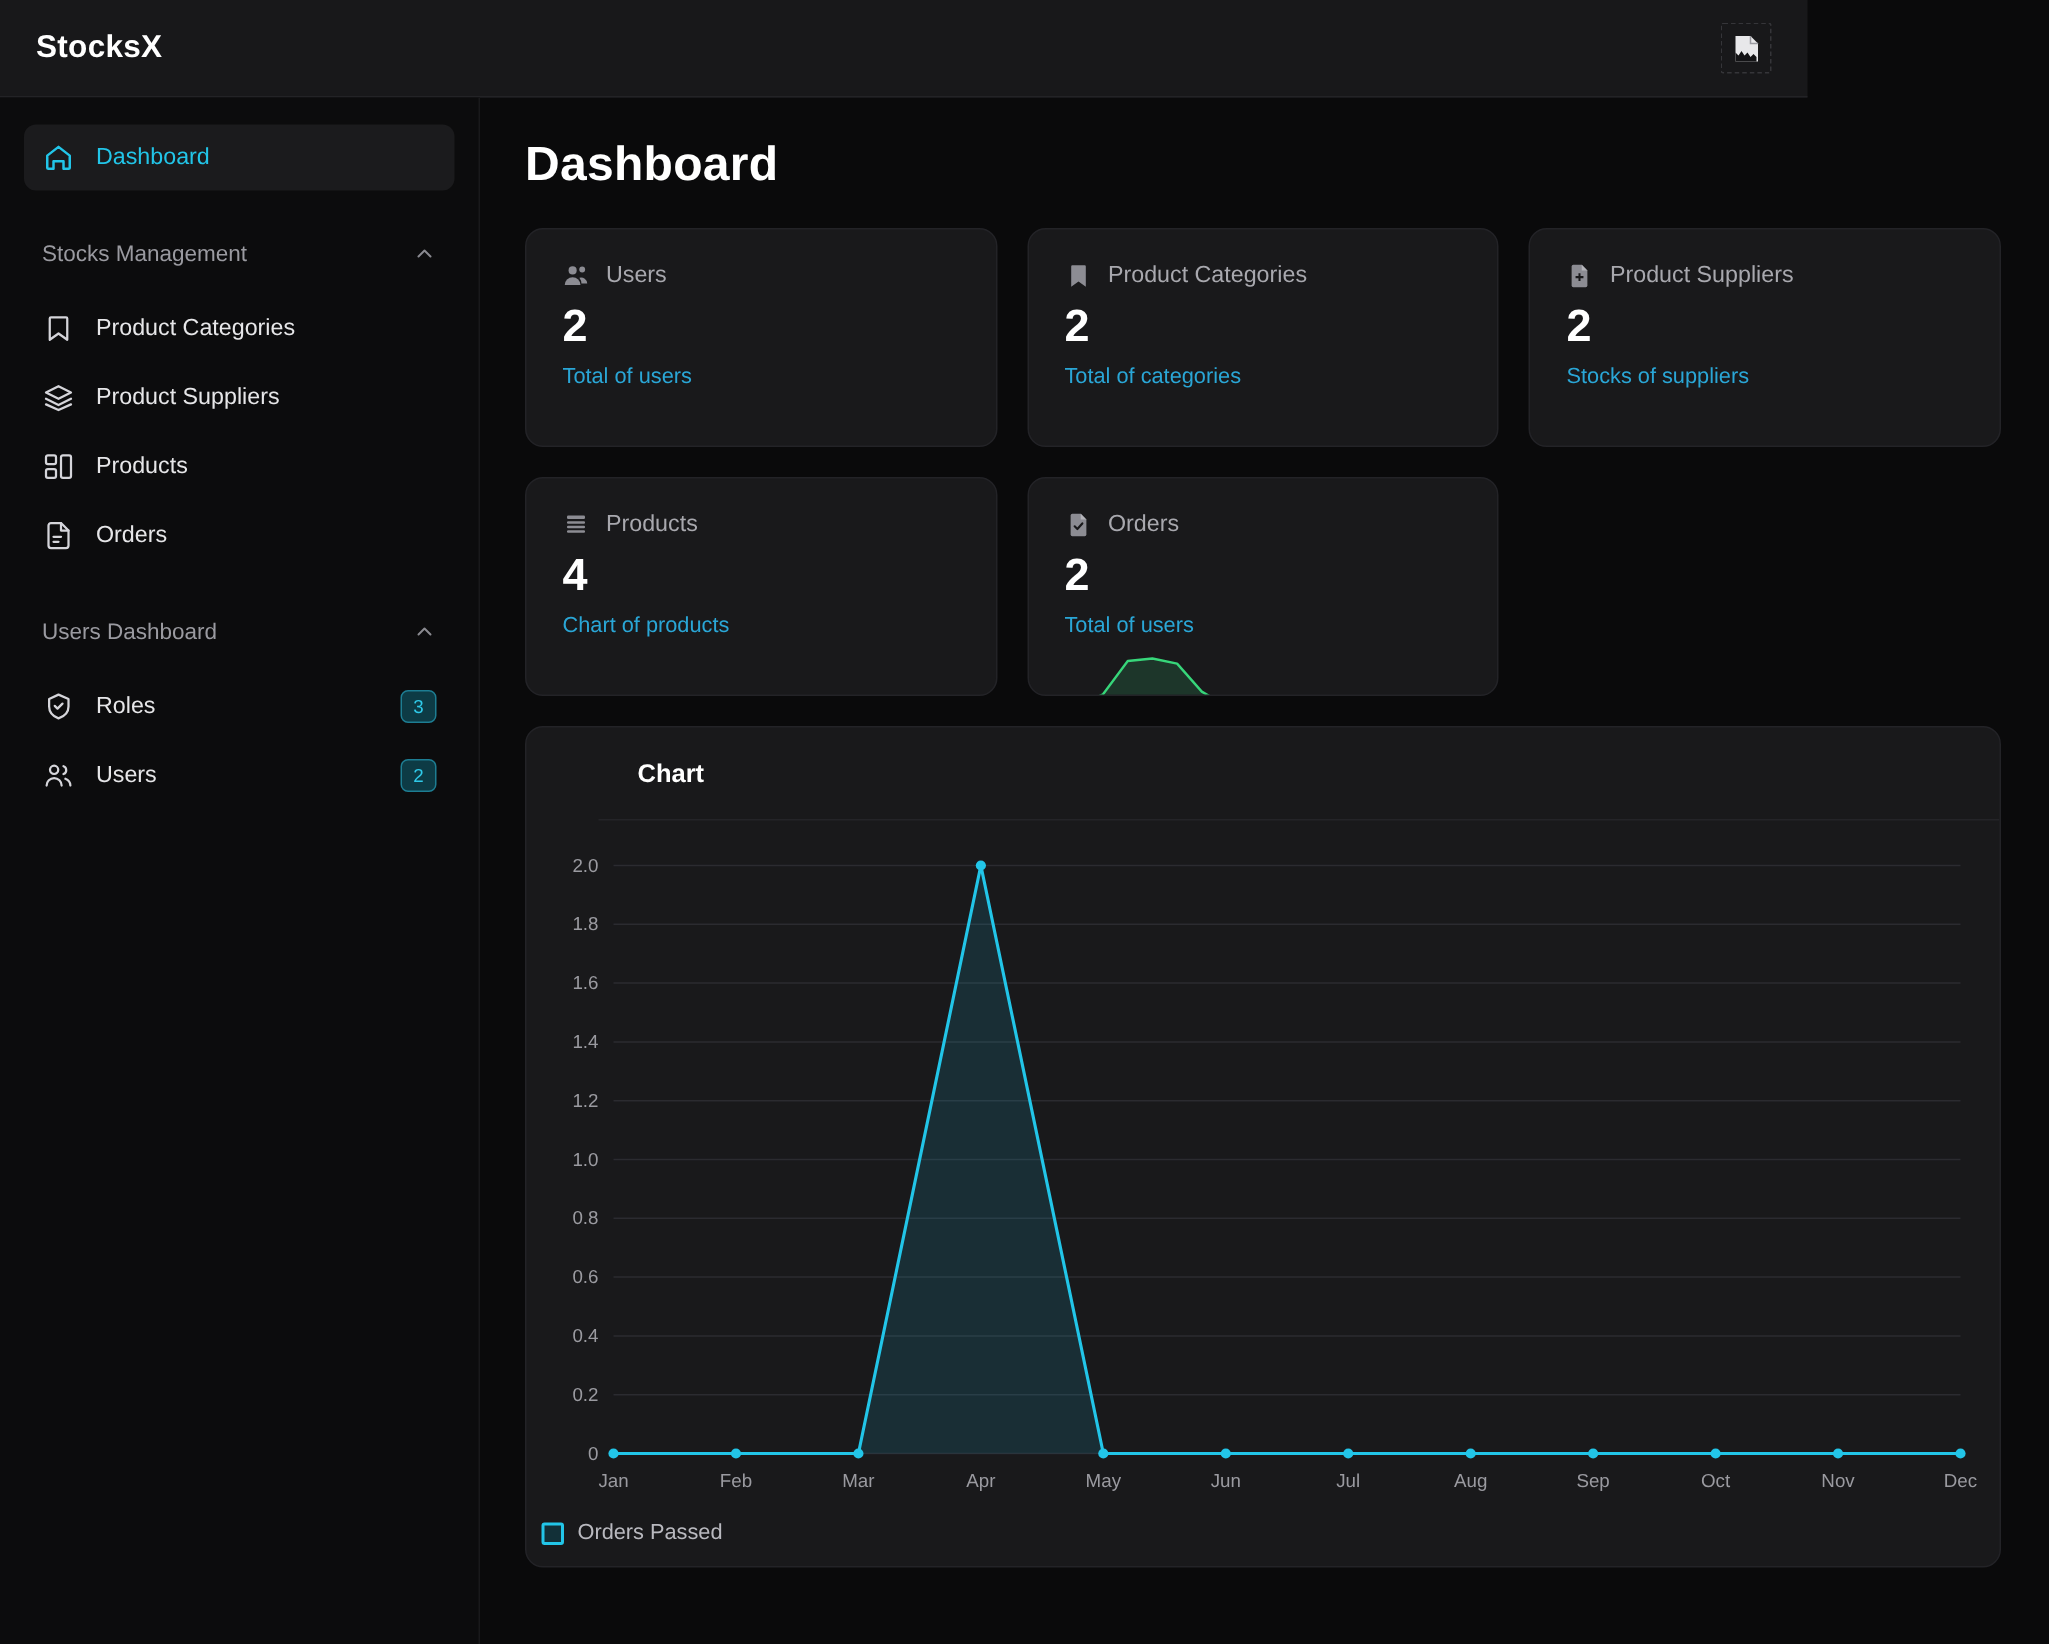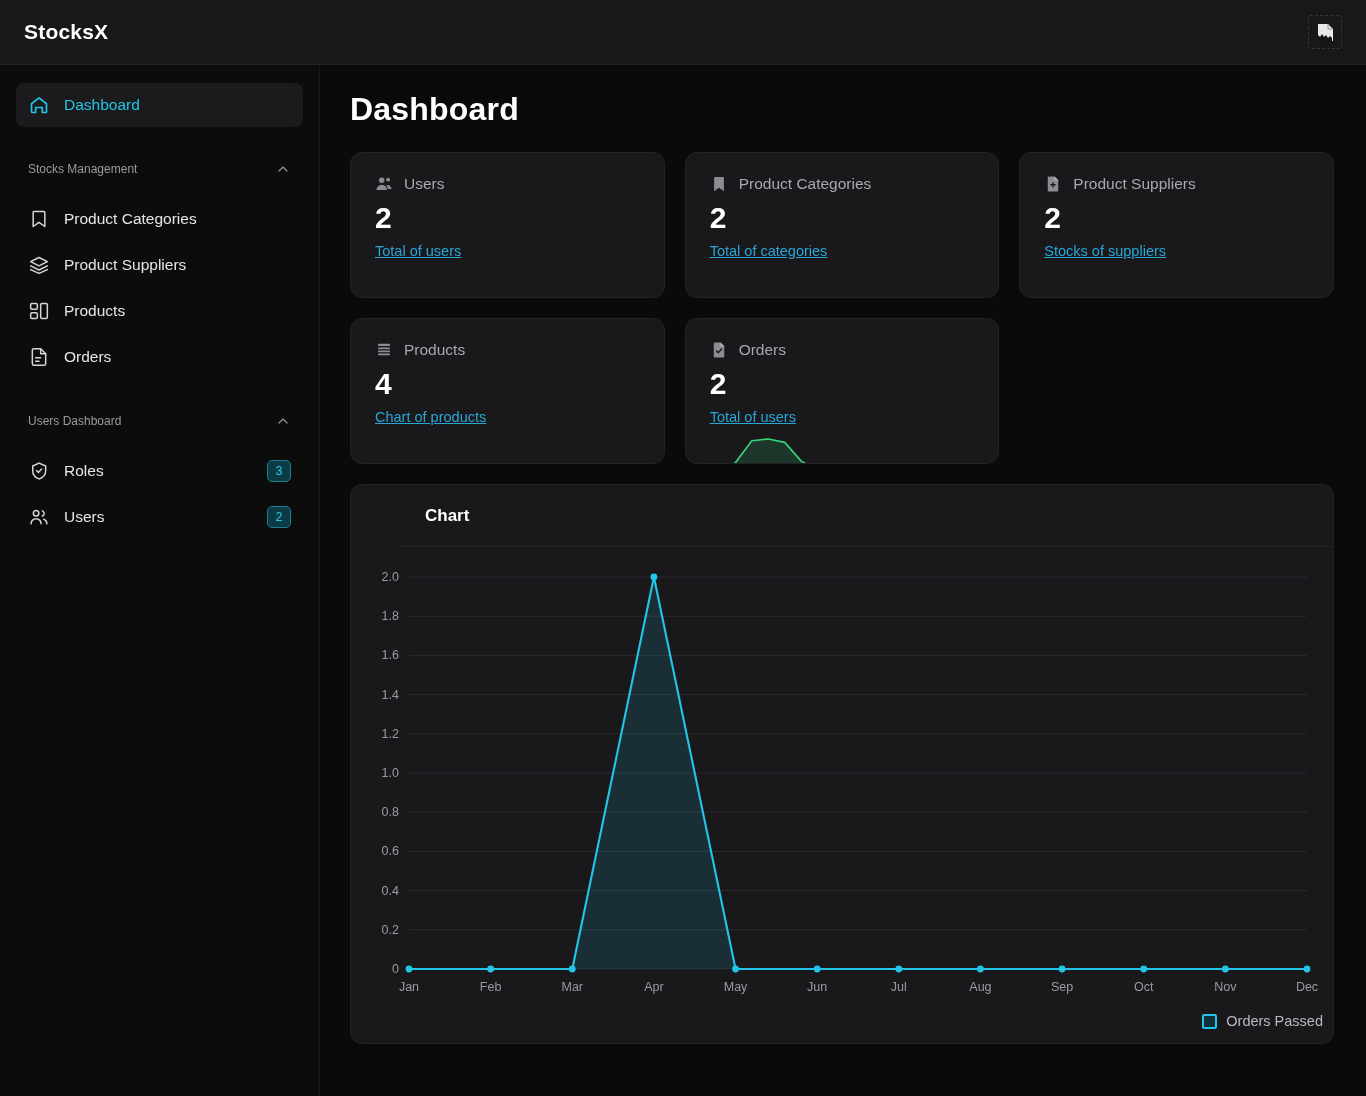--- a/index.html
+++ b/index.html
@@ -15,7 +15,7 @@
   .topbar {
     position: absolute;
     top: 0; left: 0;
-    width: 1366px;
+    width: 1205px;
     height: 65px;
     background: #18181a;
     border-bottom: 1px solid #232326;

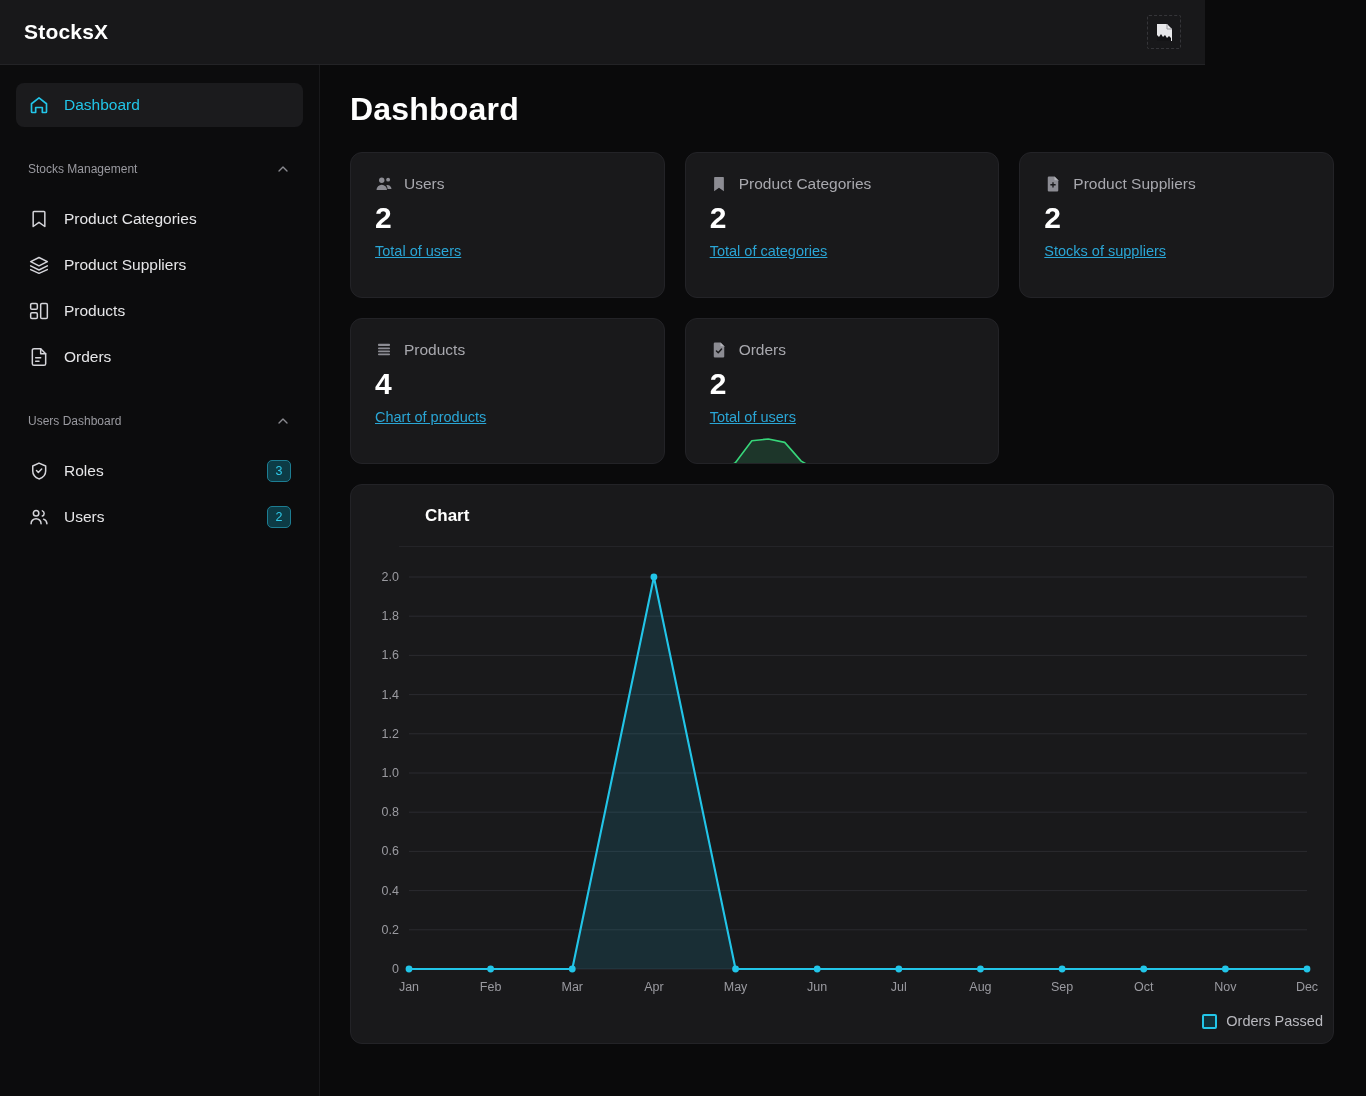--- a/index.html
+++ b/index.html
@@ -96,7 +96,7 @@
     margin-top: 22px;
     margin-bottom: 8px;
     color: #9a9aa0;
-    font-size: 12px;
+    font-size: 15px;
     cursor: pointer;
   }
   .chev { color: #8a8a90; display: flex; align-items: center; }

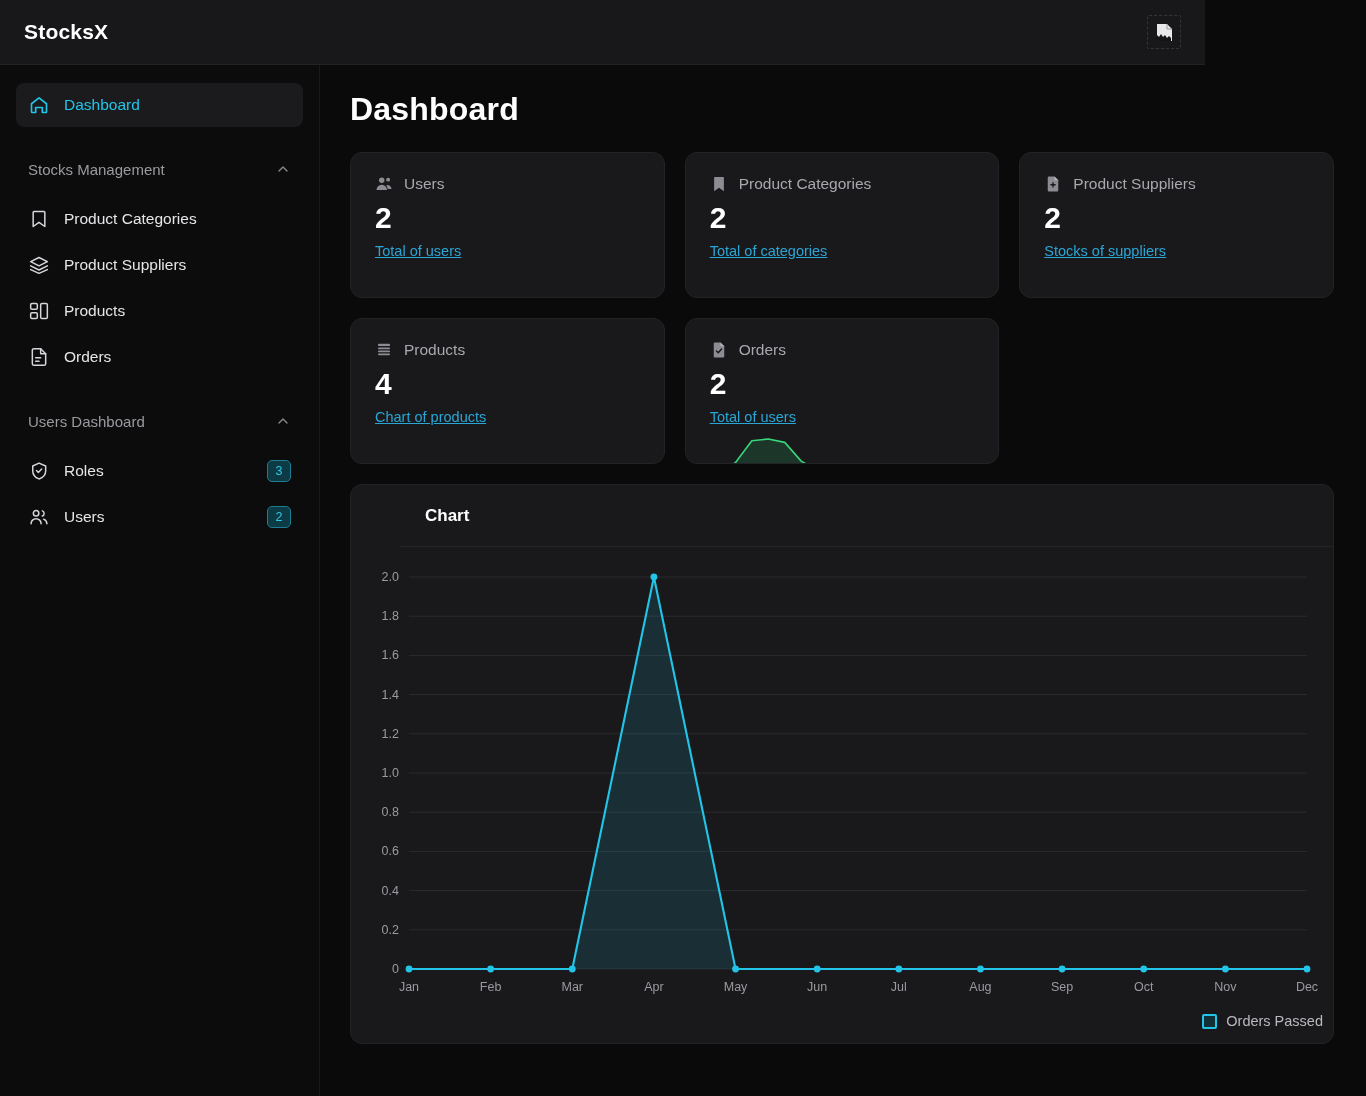--- a/index.html
+++ b/index.html
@@ -150,7 +150,6 @@
   .stat-sub {
     font-size: 14.5px;
     color: #2aa6d6;
-    text-decoration: underline;
   }
   .spark {
     position: absolute;

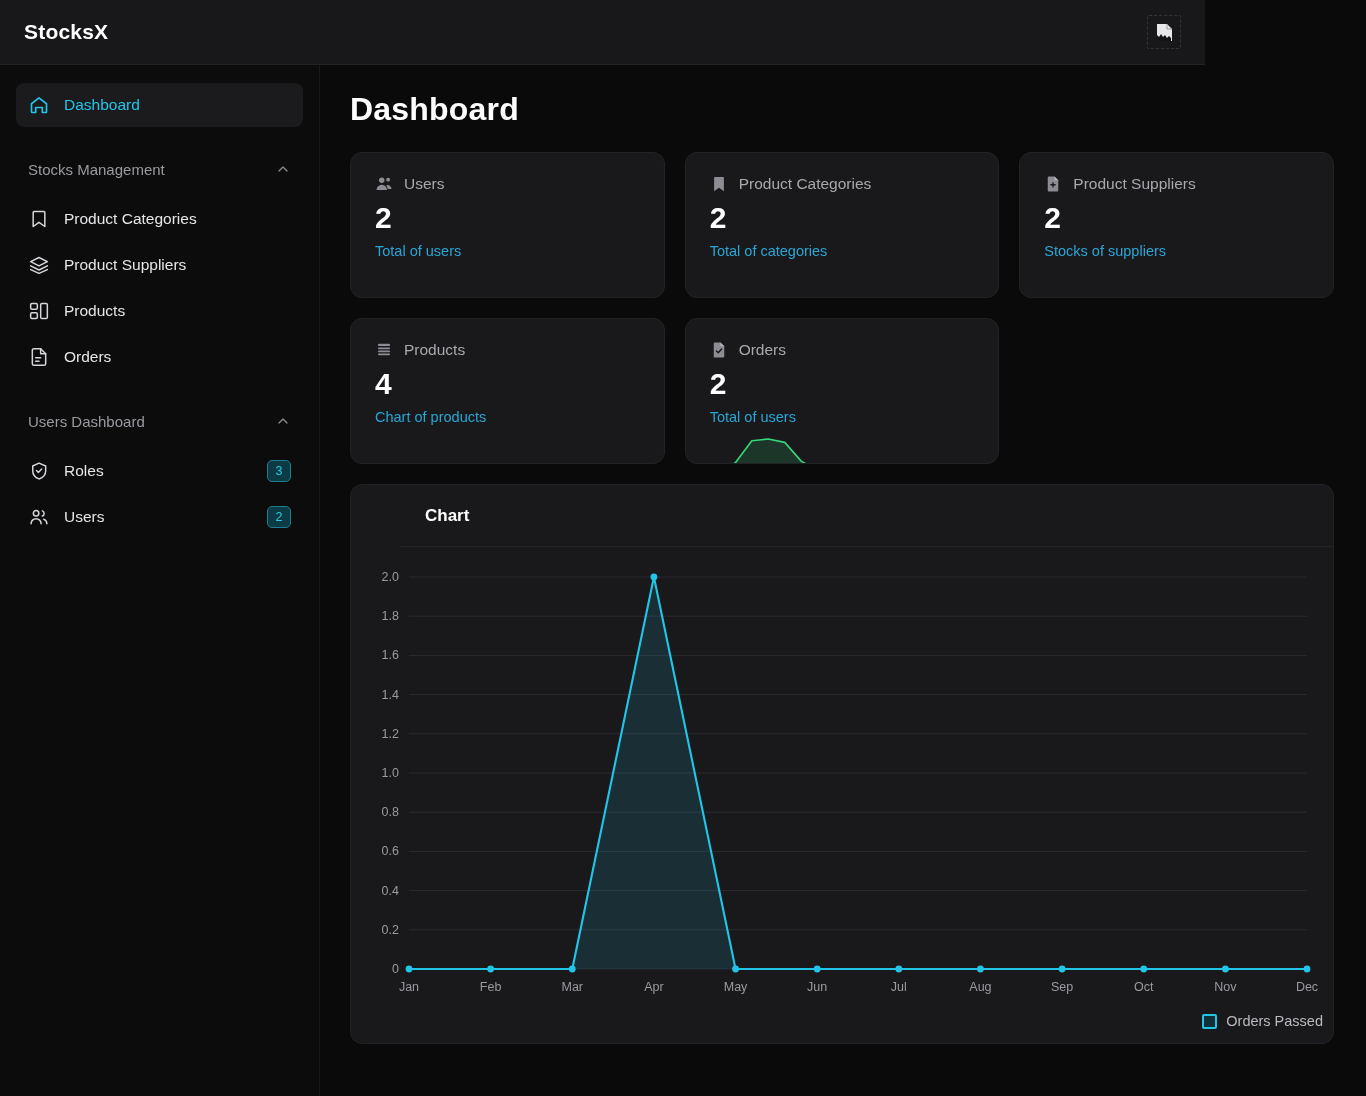--- a/index.html
+++ b/index.html
@@ -182,7 +182,7 @@
   .chart-legend {
     display: flex;
     align-items: center;
-    justify-content: flex-end;
+    justify-content: flex-start;
     gap: 9px;
     margin-top: 6px;
     font-size: 14.5px;

